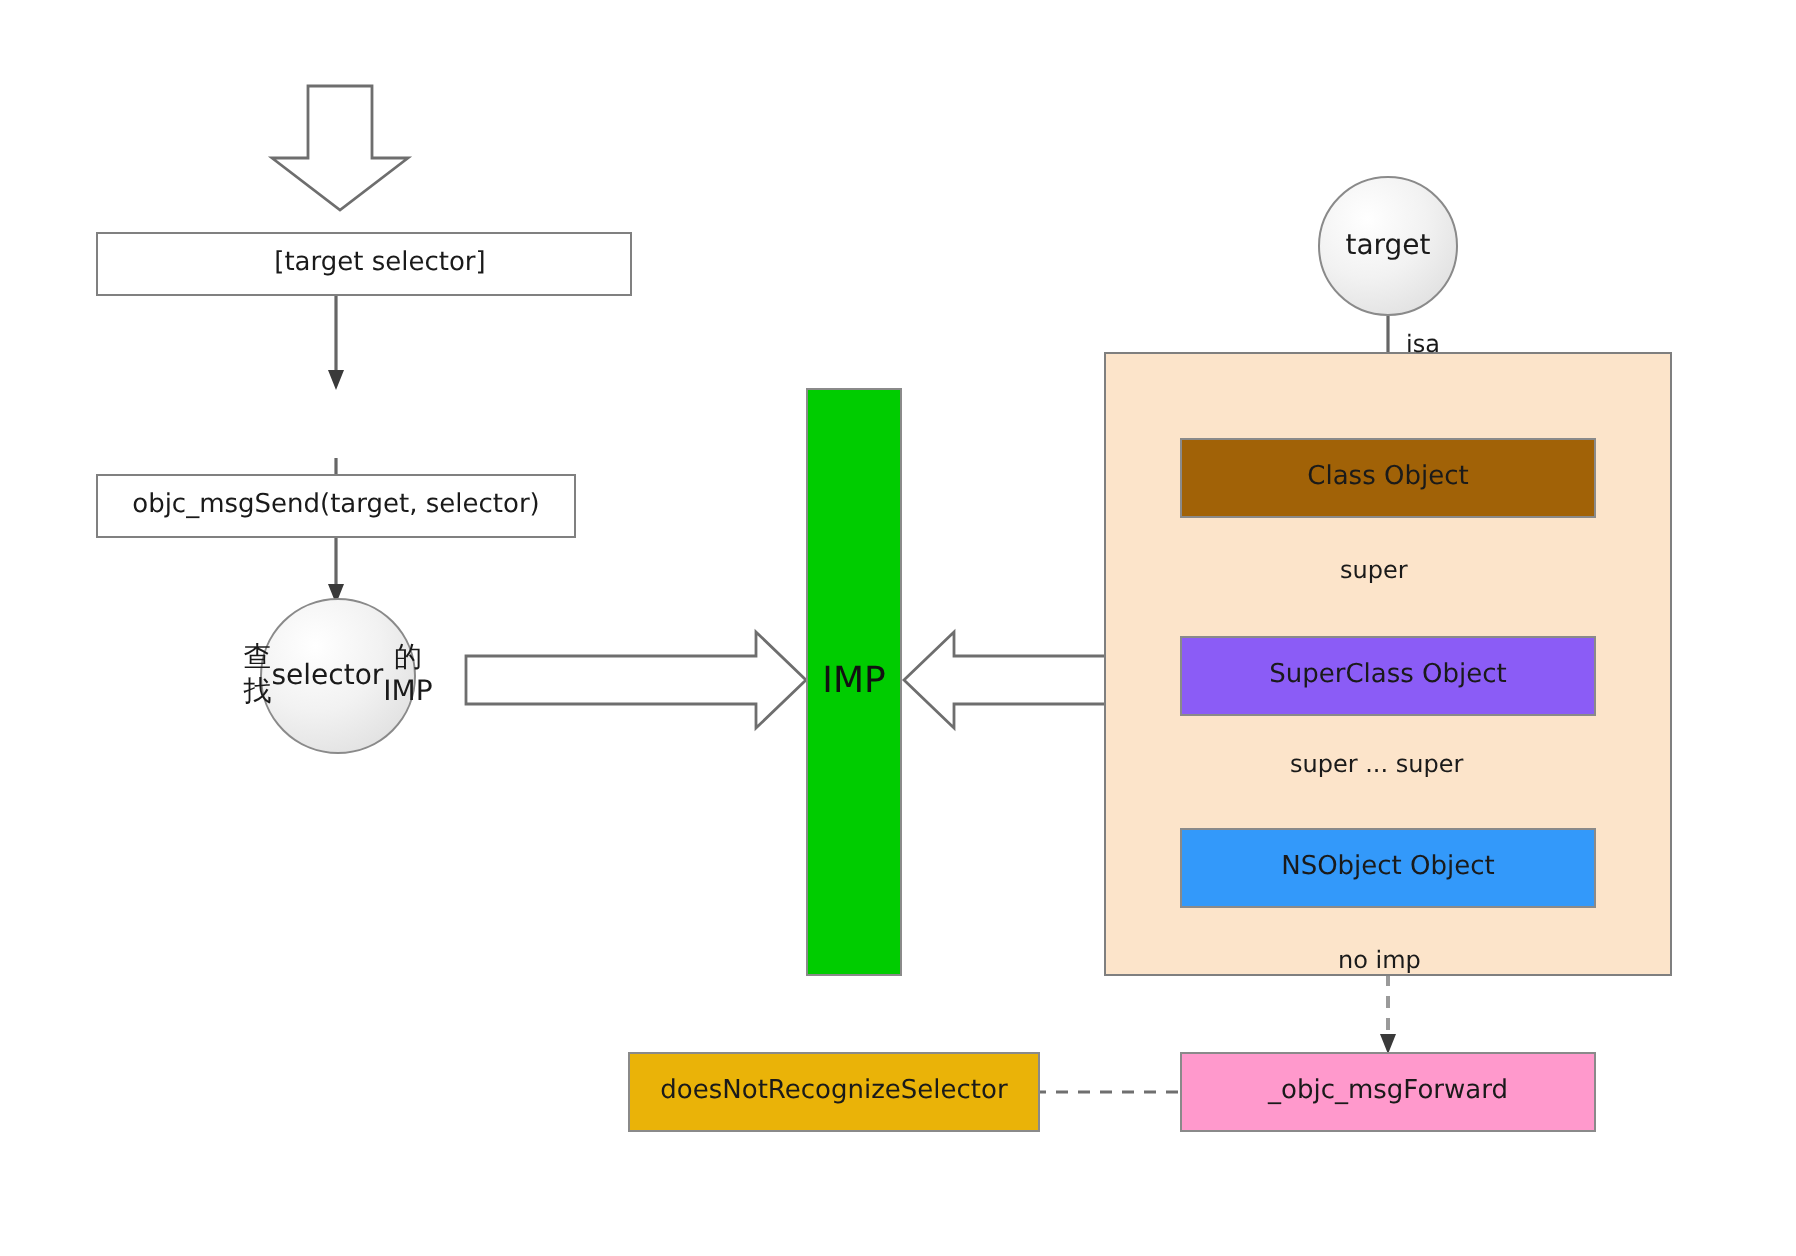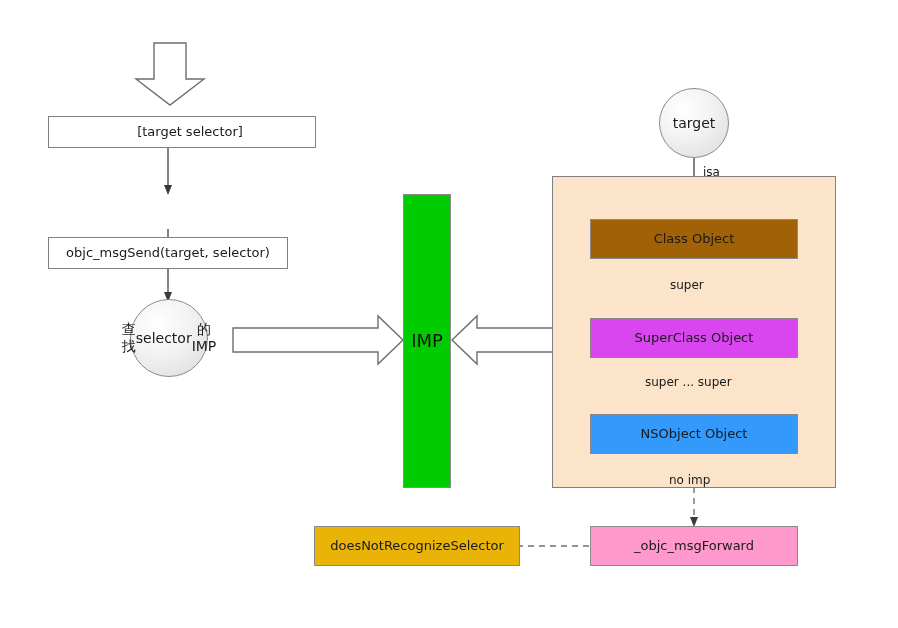--- a/index.html
+++ b/index.html
@@ -143,7 +143,7 @@
     <span>Class Object</span>
   </div>
 
-  <div class="node" style="left:590px; top:318px; width:208px; height:40px; background:#d946ef; border:1px solid #8a8a8a;">
+  <div class="node" style="left:590px; top:318px; width:208px; height:40px; background:#8b5cf6; border:1px solid #8a8a8a;">
     <span>SuperClass Object</span>
   </div>
 

